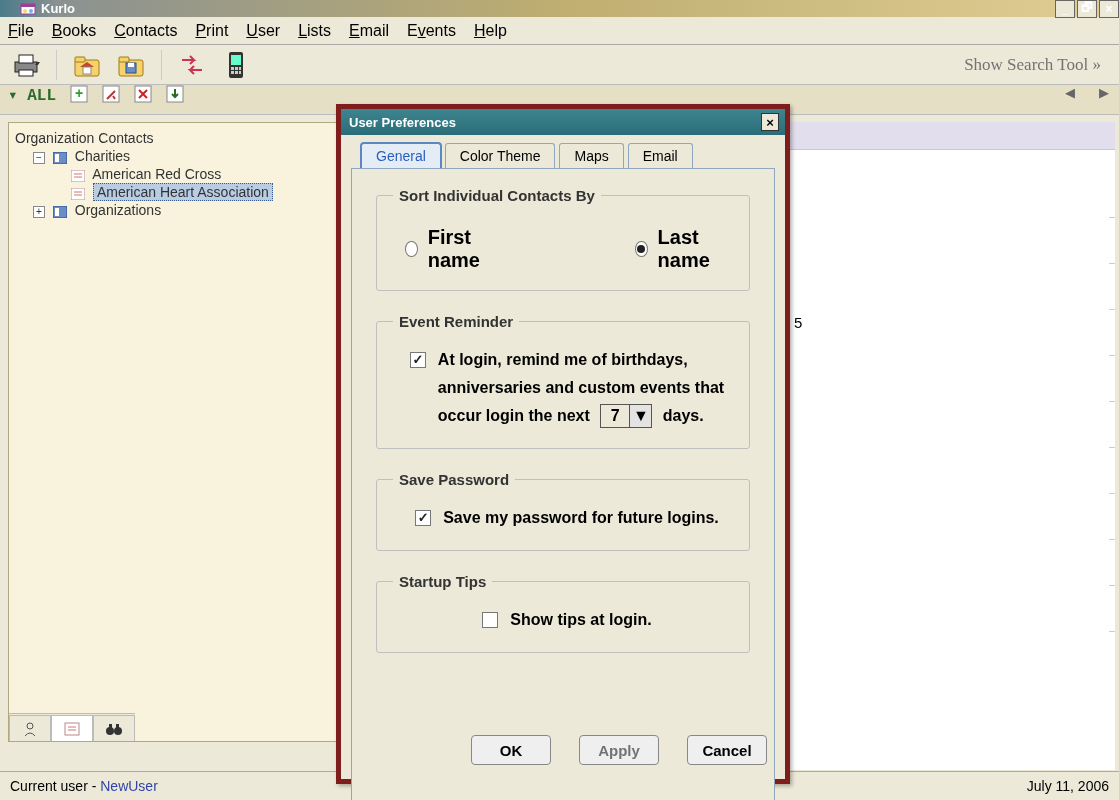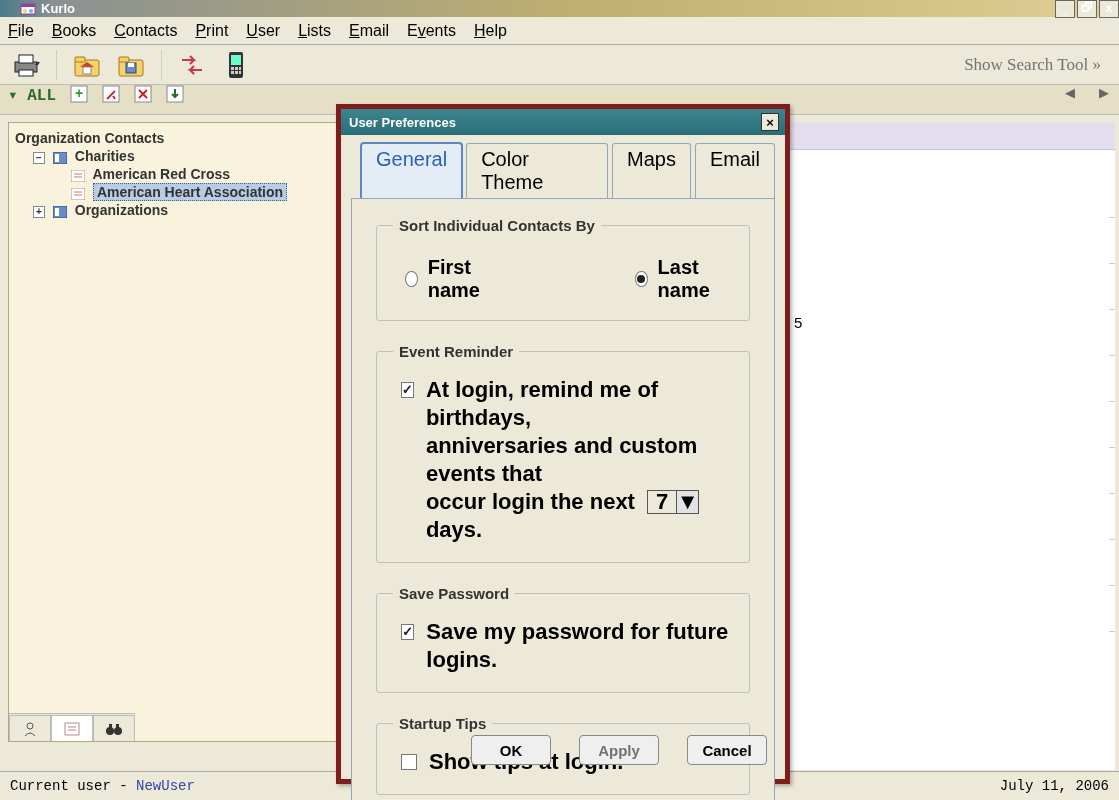--- a/index.html
+++ b/index.html
@@ -85,7 +85,6 @@
     position:absolute; top:122px; left:8px; bottom:58px; width:339px;
     background:#f9f3de;
     border:1px solid #b0a880;
-    font-weight:bold;
   }
   .tree { padding:6px 6px; font-size:14px; color:#333;}
   .tree .node { padding:1px 0; white-space:nowrap;}

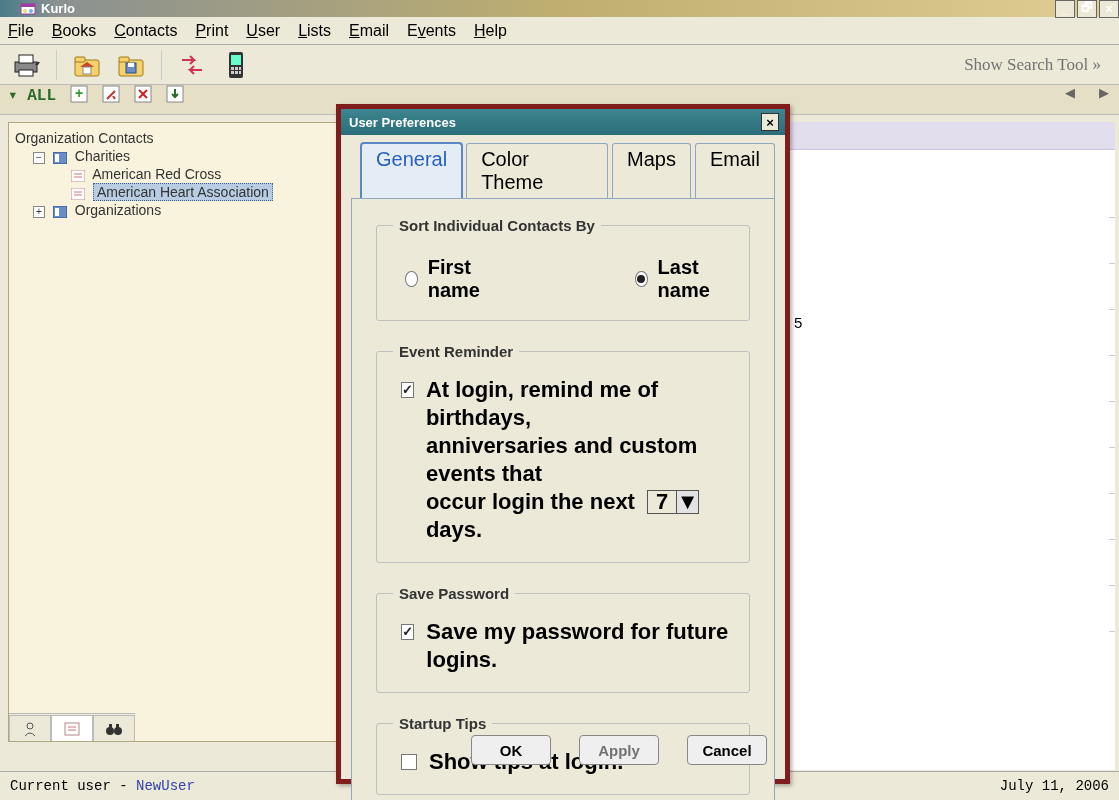--- a/index.html
+++ b/index.html
@@ -153,7 +153,7 @@
   .tabs { display:flex; gap:4px; padding:8px 10px 0 20px;}
   .tab {
     border:1px solid #8fa7bf; border-bottom:none; padding:4px 14px;
-    background:#ece9d8; font-size:20px; border-radius:3px 3px 0 0;
+    background:#ece9d8; font-size:14px; border-radius:3px 3px 0 0;
   }
   .tab.active { background:#e4ecf5; color:#2a5fbf; border-color:#5b87c5;
     box-shadow: inset 0 -3px 0 #e4ecf5, 0 0 0 1px #5b87c5;

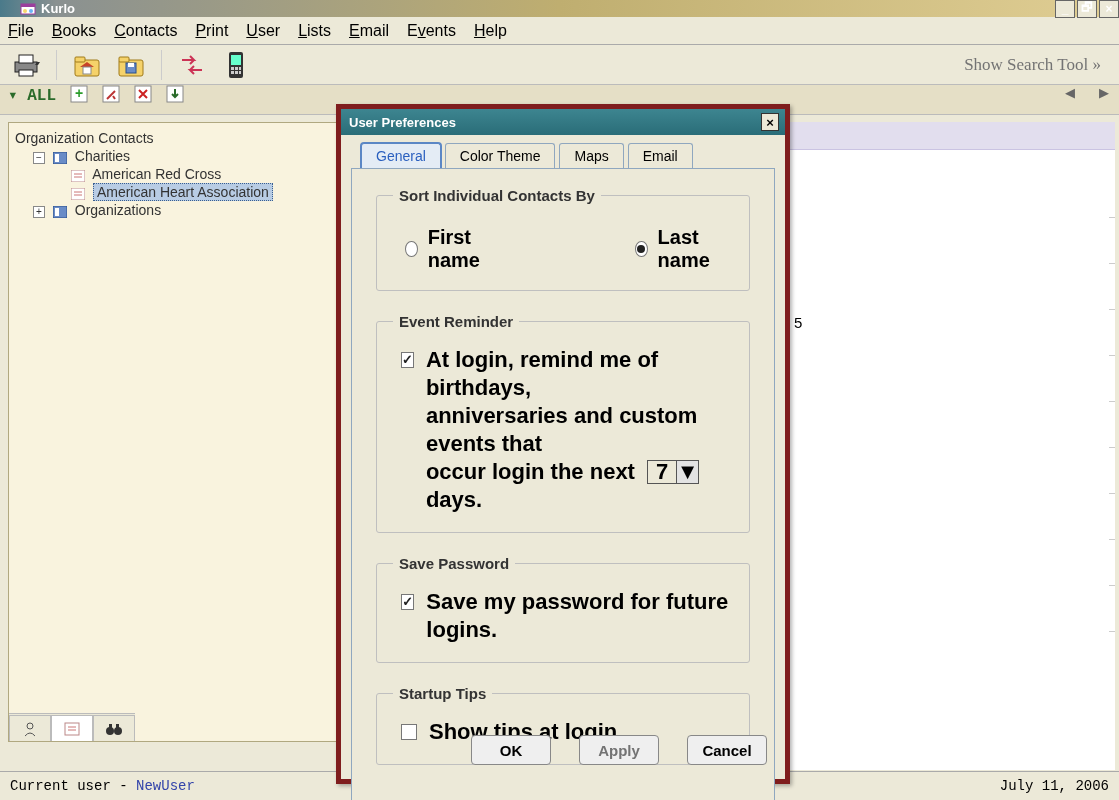--- a/index.html
+++ b/index.html
@@ -176,7 +176,7 @@
   }
   .radio.checked::after { content:""; width:8px; height:8px; background:#222; border-radius:50%; }
 
-  .chkrow { display:flex; align-items:flex-start; gap:12px; font-size:22px; font-weight:bold; line-height:28px; margin-left:8px;}
+  .chkrow { display:flex; align-items:flex-start; gap:12px; font-size:16px; font-weight:bold; line-height:28px; margin-left:8px;justify-content:center;}
   .chk {
     width:16px; height:16px; border:1px solid #777; background:#fff; margin-top:6px;
     display:flex; align-items:center; justify-content:center; font-size:13px; color:#222;

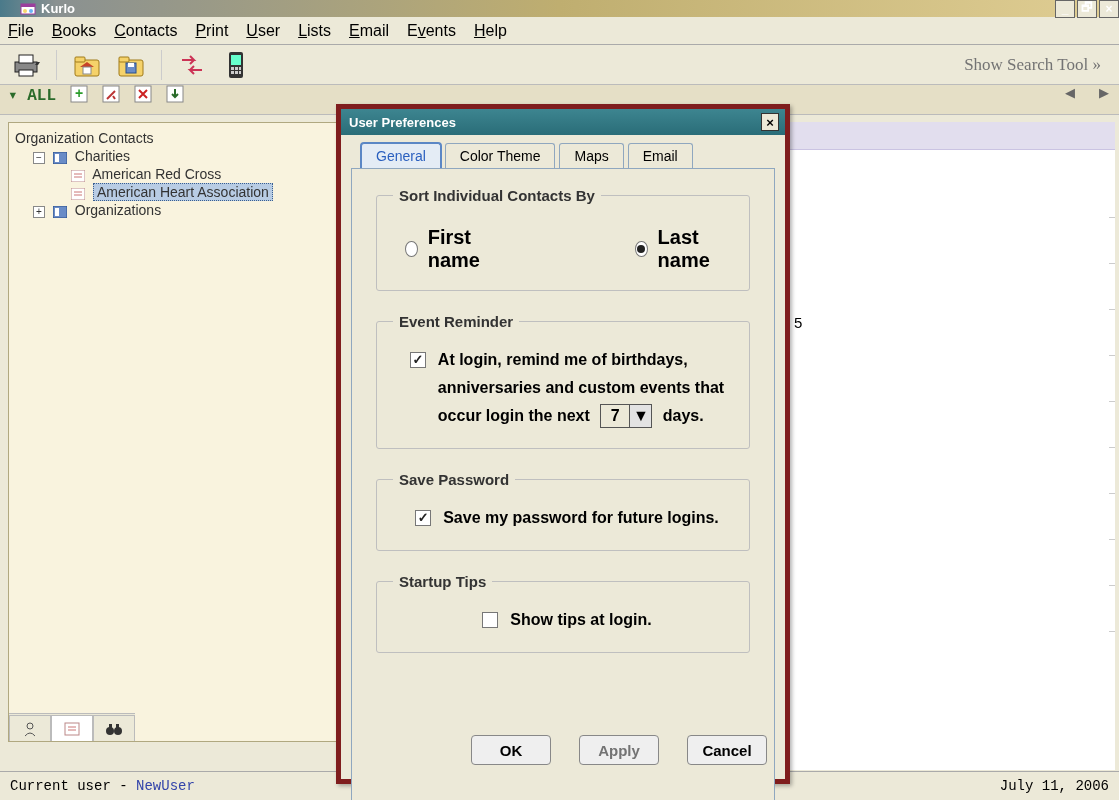--- a/index.html
+++ b/index.html
@@ -127,7 +127,6 @@
     display:flex; align-items:center; justify-content:space-between;
     padding:0 10px;
     font-size:14px;
-    font-family:Liberation Mono, monospace;
   }
   .statusbar .uname { color:#3344aa;}
 

